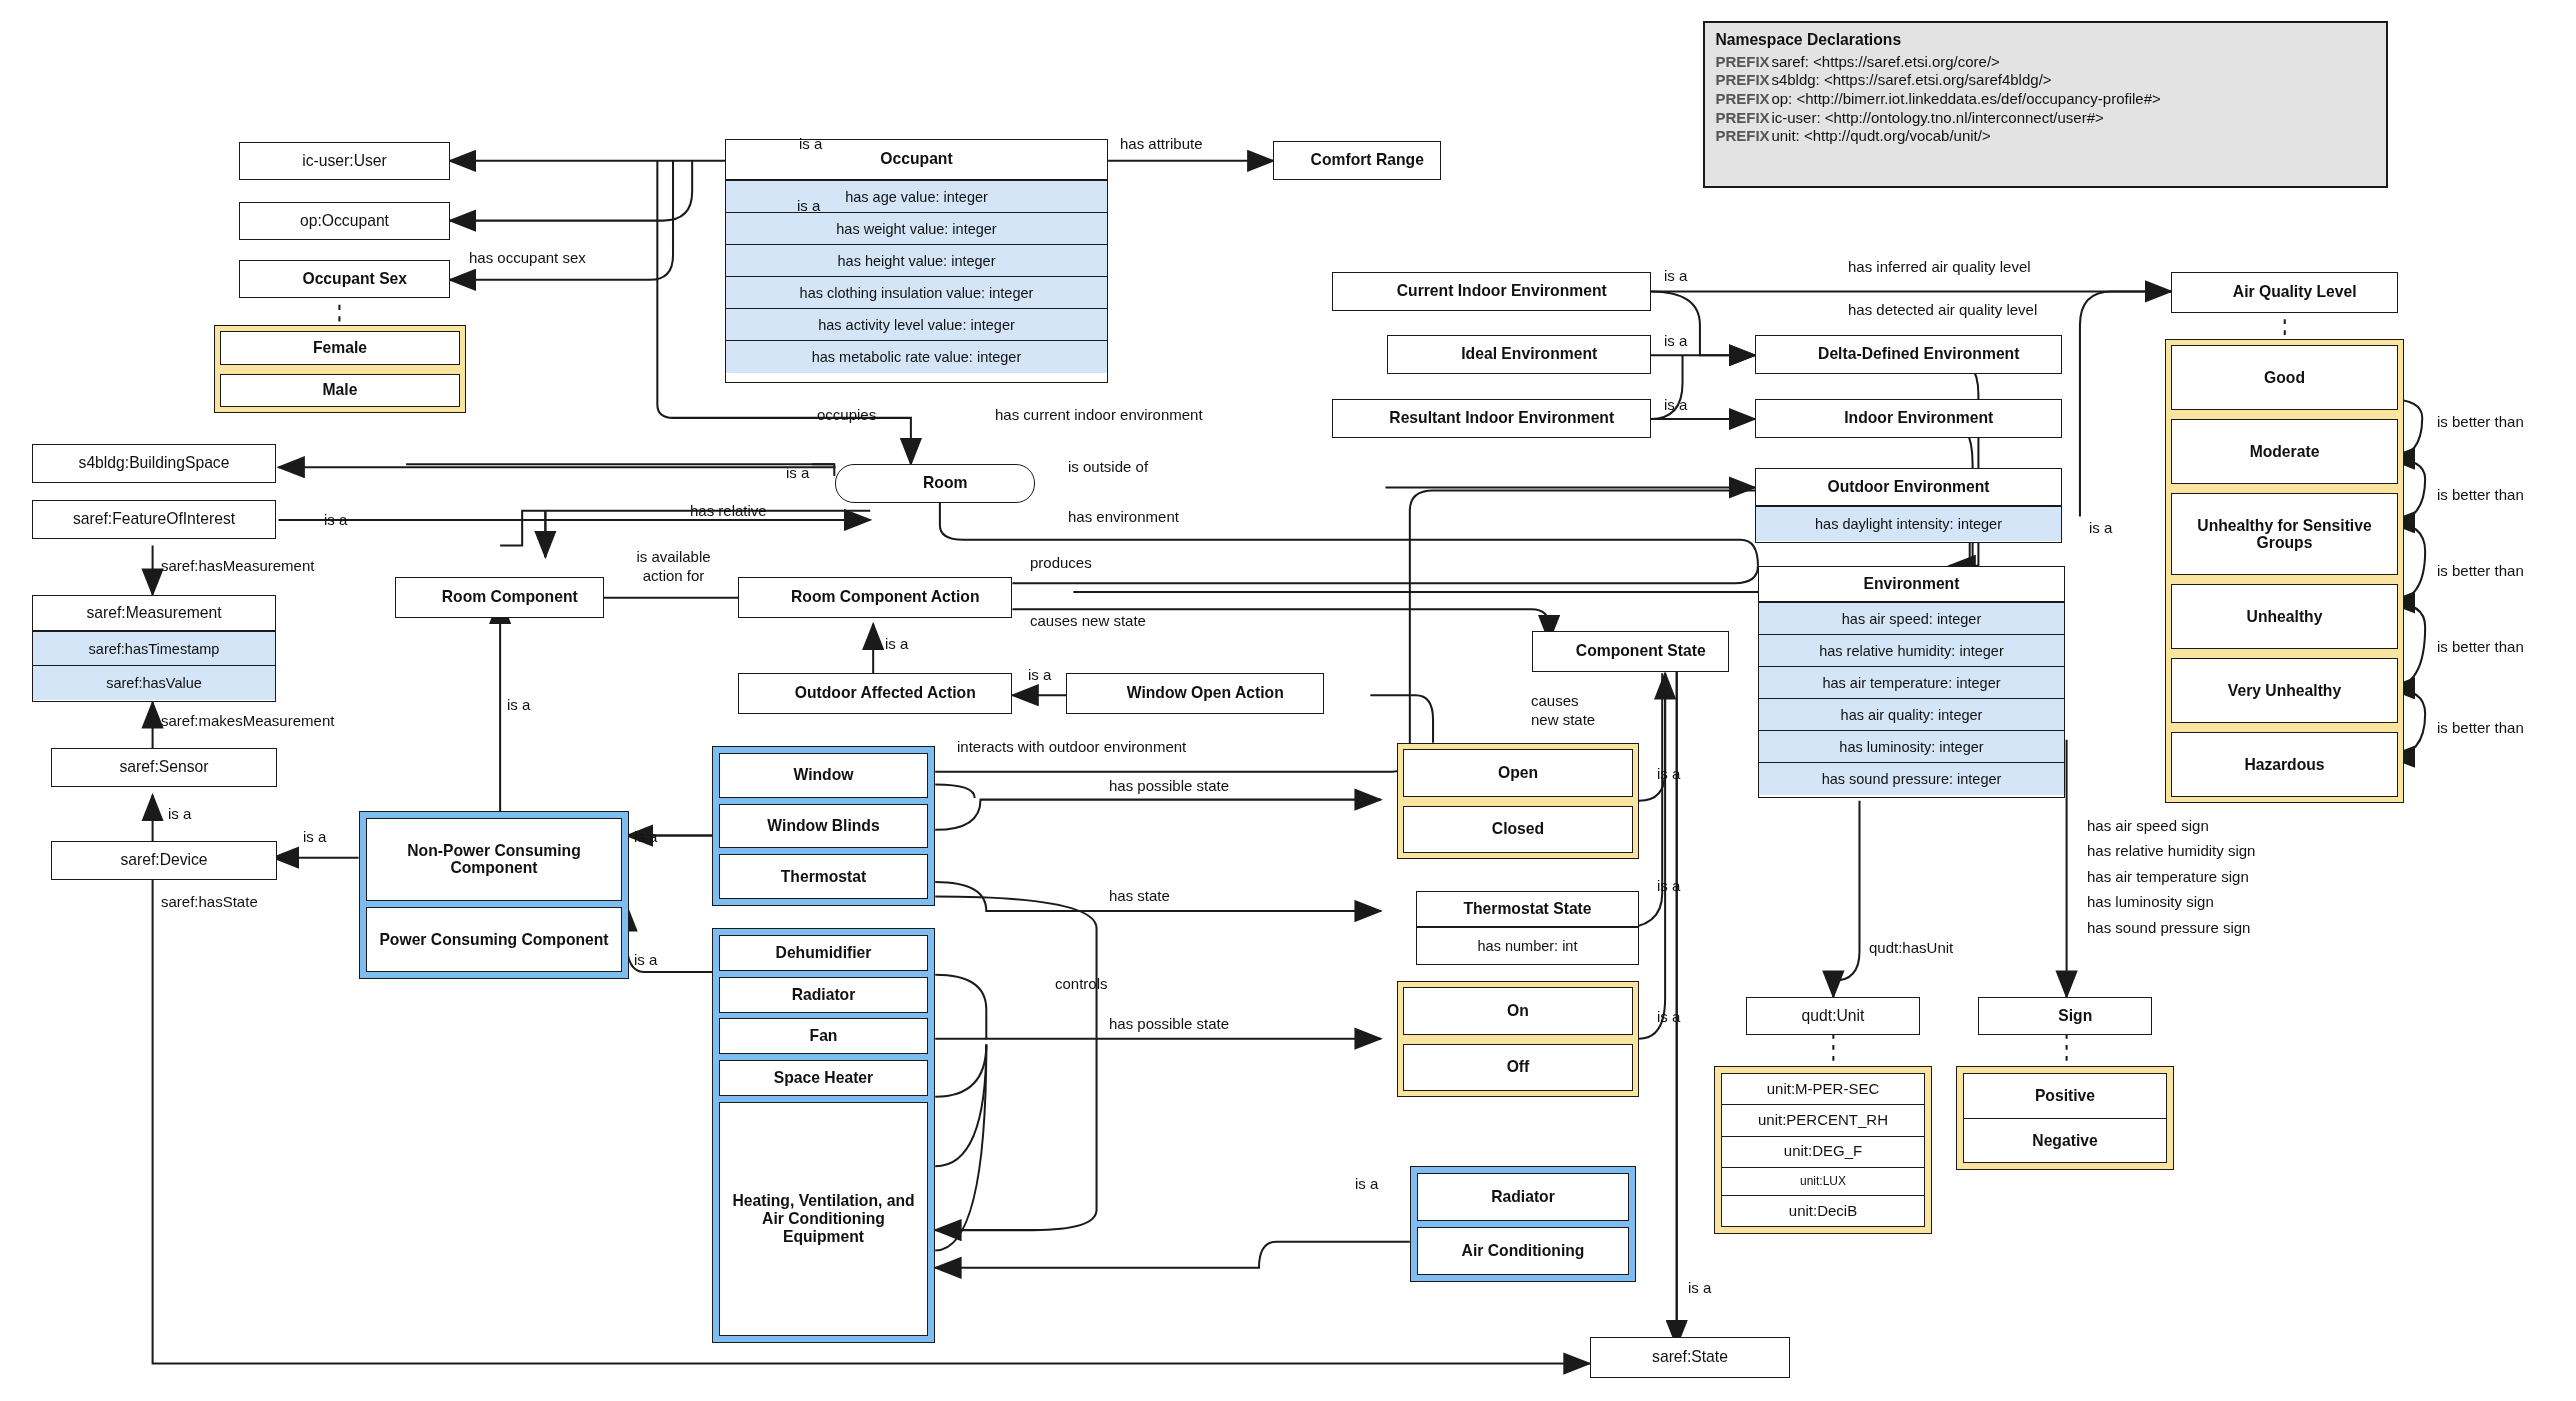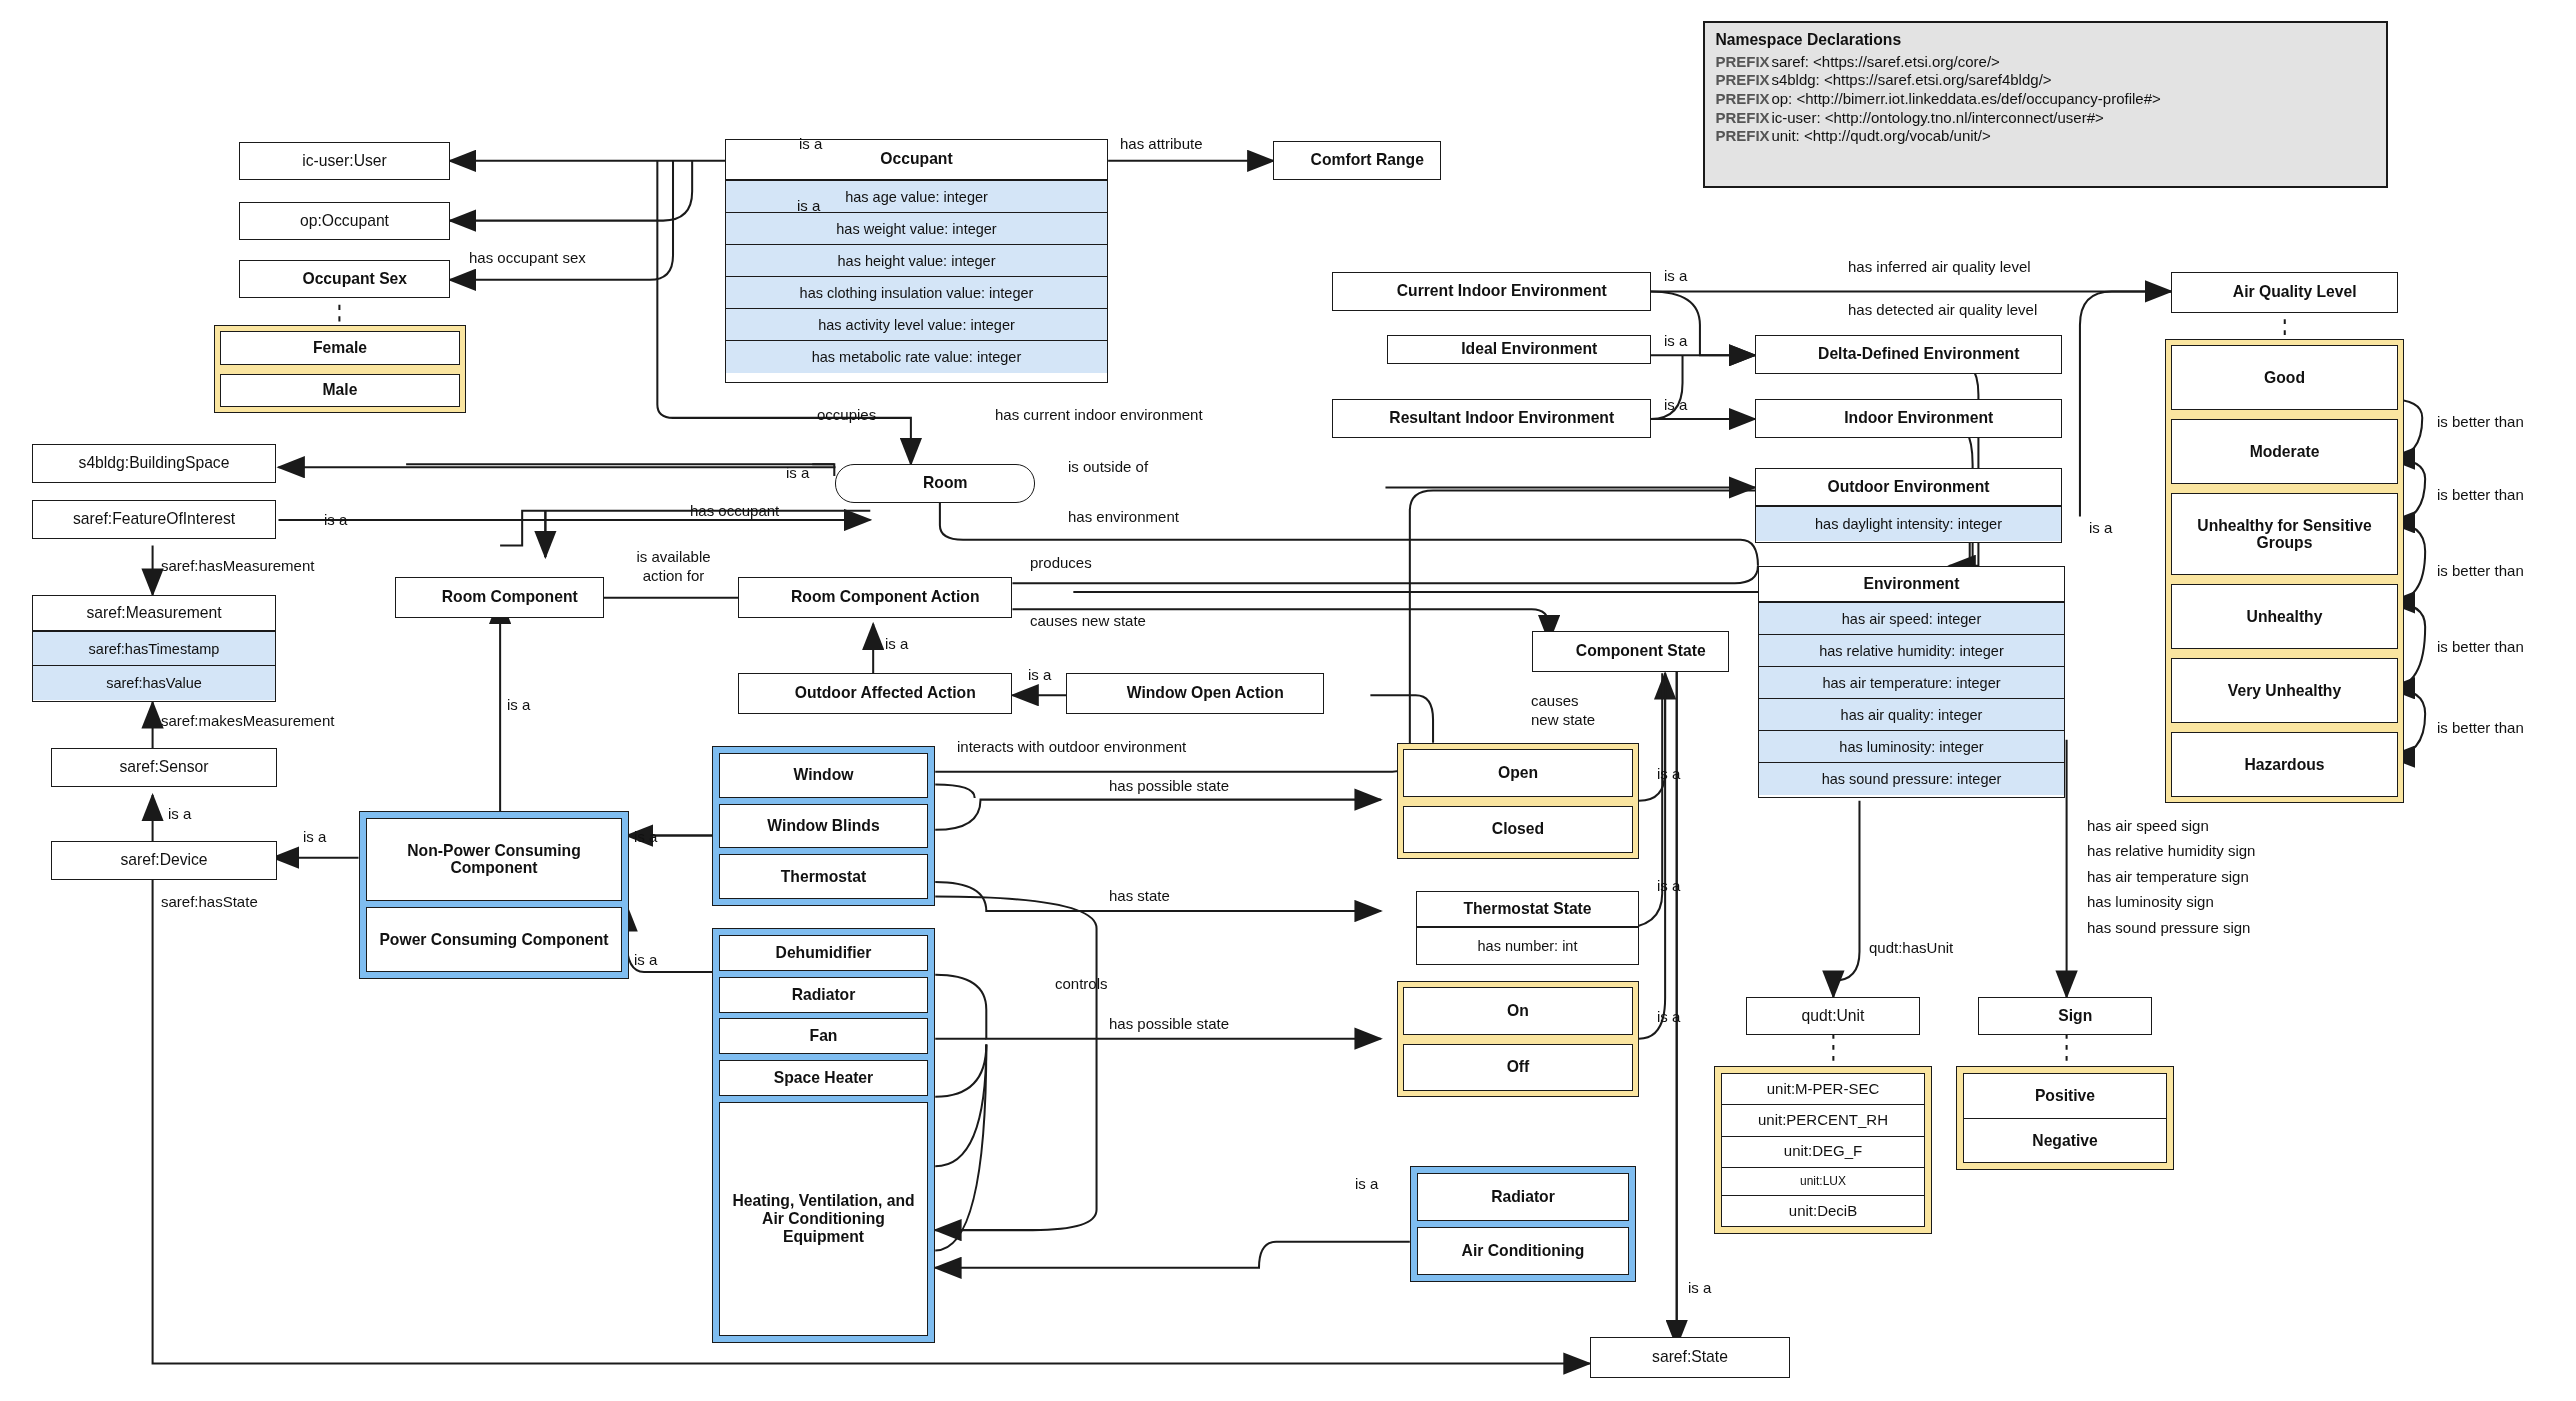--- a/index.html
+++ b/index.html
@@ -211,7 +211,7 @@
   <div class="node bold" style="left:1273px;top:141px;width:168px;height:39px;">Comfort Range</div>
 
   <div class="node bold" style="left:1332px;top:272px;width:319px;height:39px;">Current Indoor Environment</div>
-  <div class="node bold" style="left:1387px;top:335px;width:264px;height:29px;">Ideal Environment</div>
+  <div class="node bold" style="left:1387px;top:335px;width:264px;height:39px;">Ideal Environment</div>
   <div class="node bold" style="left:1332px;top:399px;width:319px;height:39px;">Resultant Indoor Environment</div>
 
   <div class="node bold" style="left:1755px;top:335px;width:307px;height:39px;">Delta-Defined Environment</div>

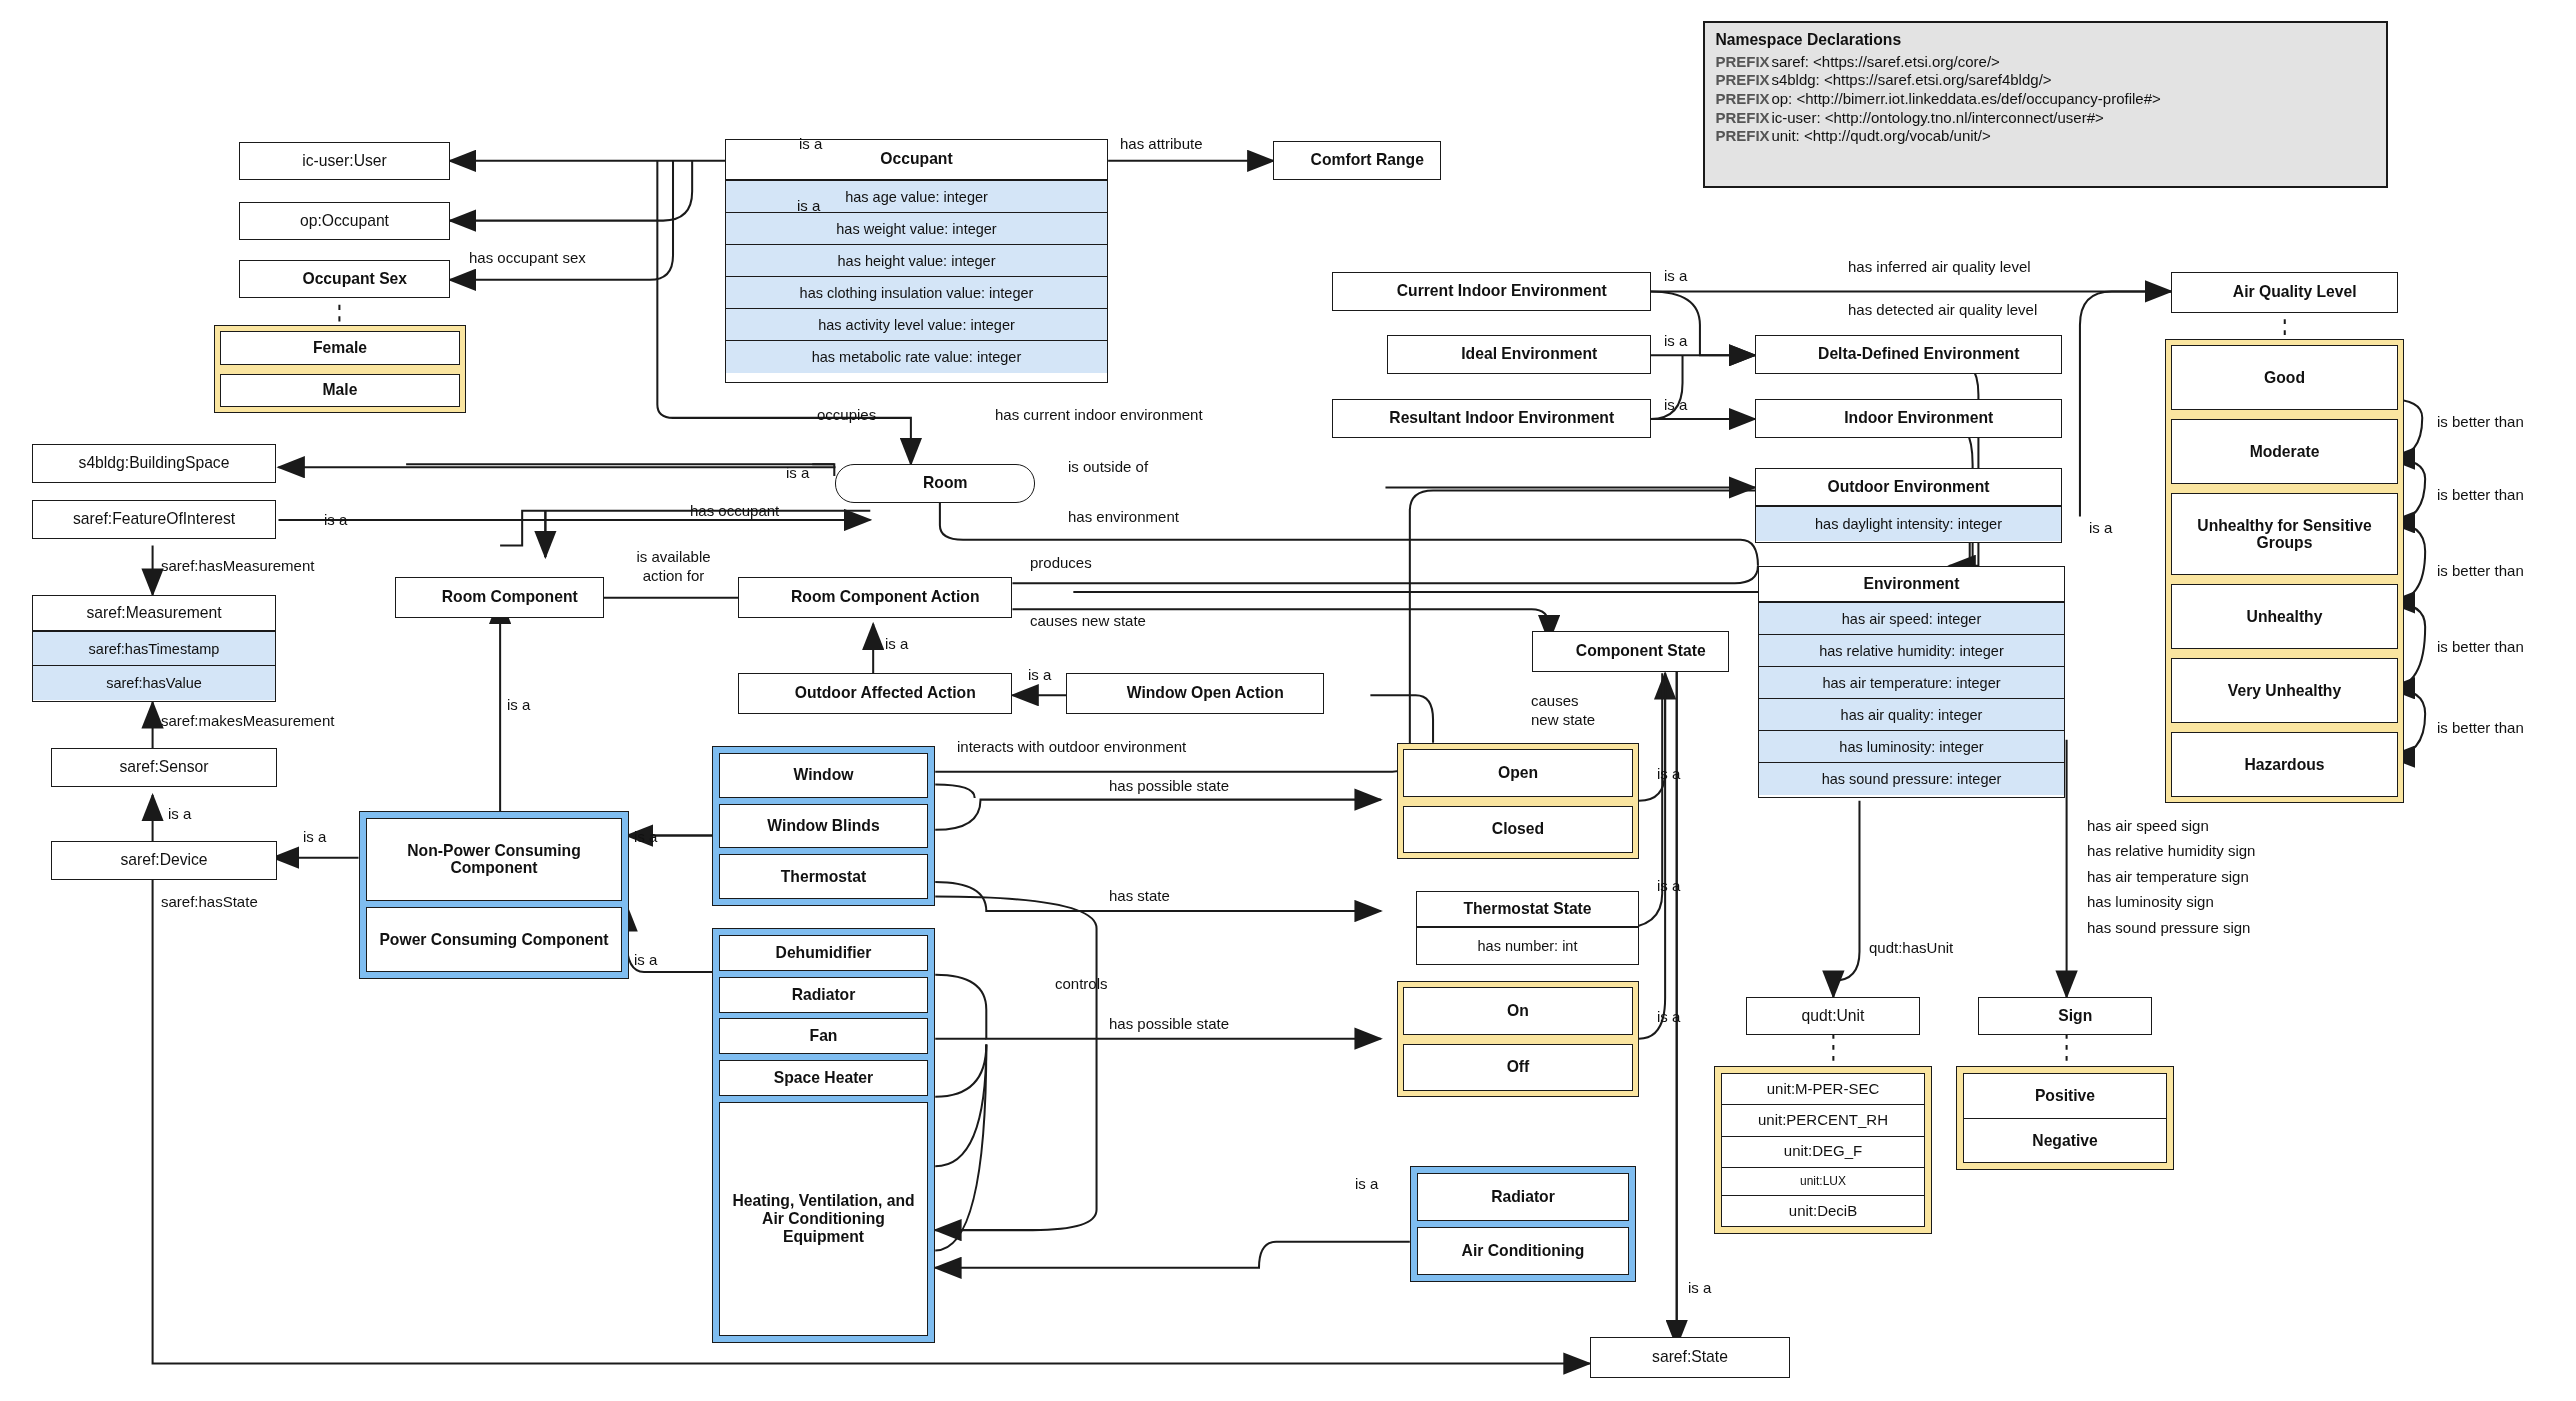--- a/index.html
+++ b/index.html
@@ -338,7 +338,7 @@
   <div class="lbl" style="left:2089px;top:519px;">is a</div>
 
   <div class="lbl" style="left:1068px;top:458px;">is outside of</div>
-  <div class="lbl" style="left:690px;top:502px;">has occupant</div>
+  <div class="lbl" style="left:690px;top:502px;">has relative</div>
   <div class="lbl" style="left:1068px;top:508px;">has environment</div>
   <div class="lbl" style="left:786px;top:464px;">is a</div>
   <div class="lbl" style="left:324px;top:511px;">is a</div>

